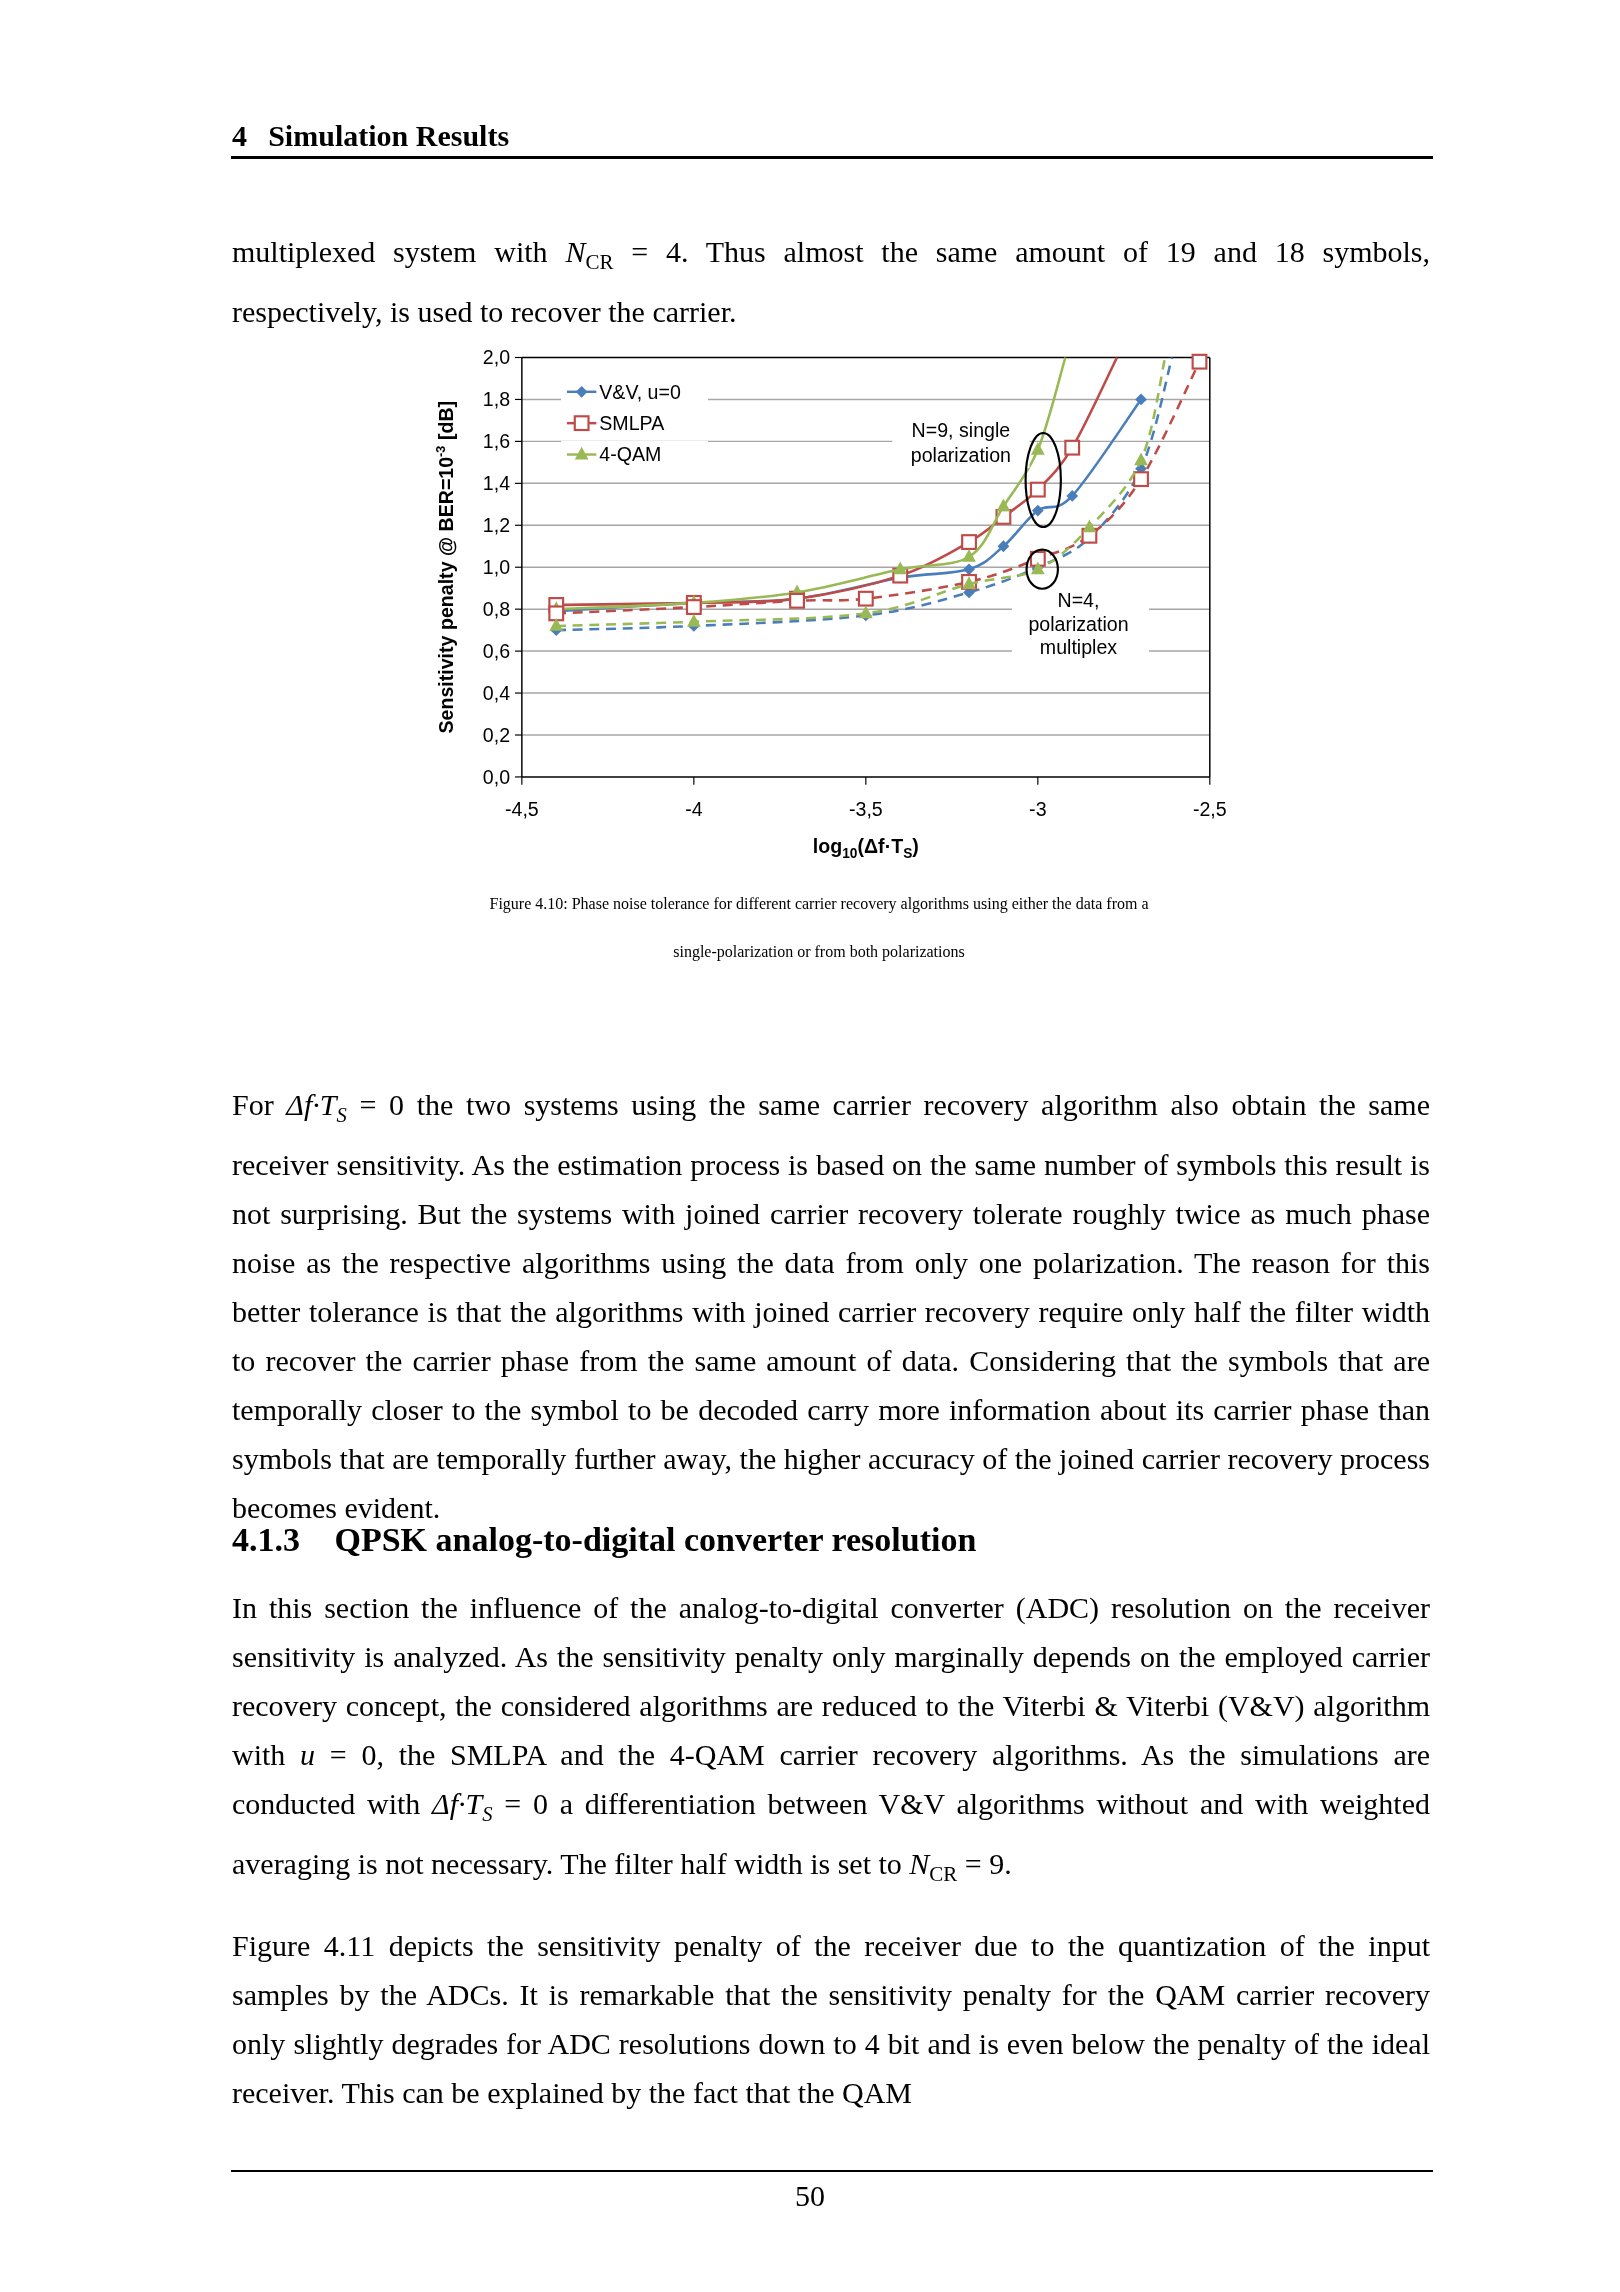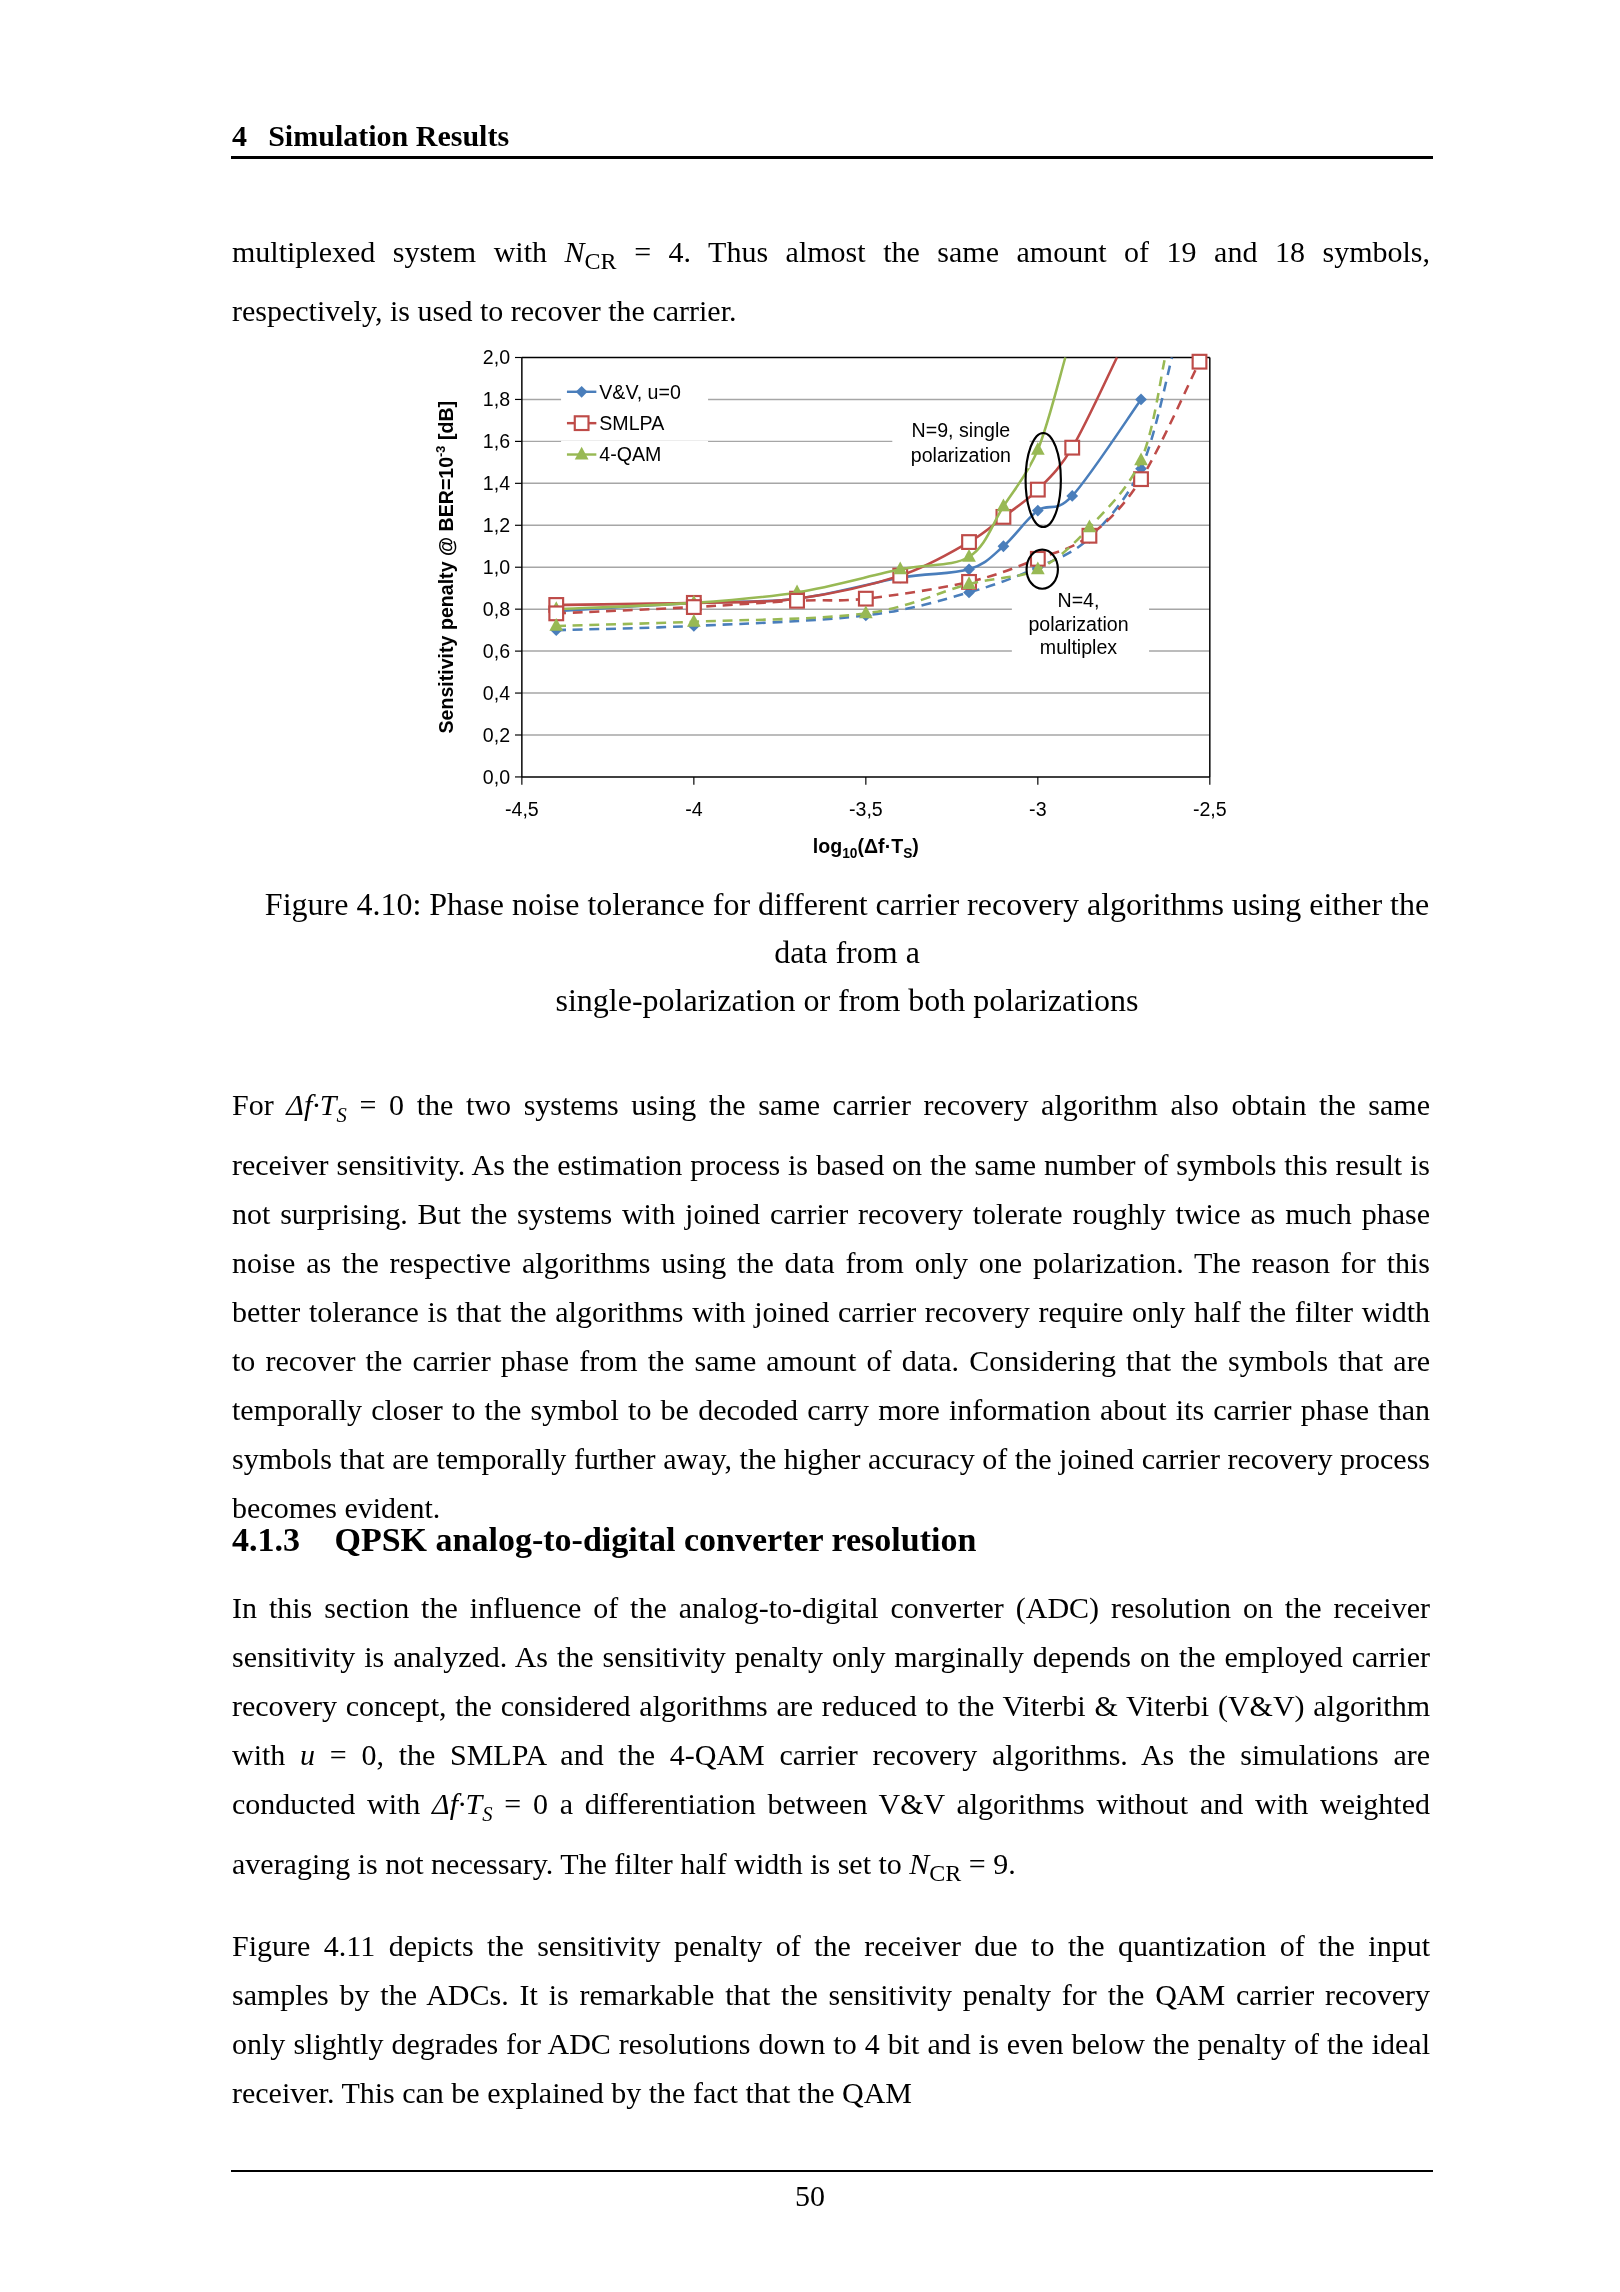--- a/index.html
+++ b/index.html
@@ -12,7 +12,7 @@
   .para { left: 232px; width: 1198px; font-size: 30px; line-height: 49px; text-align: justify;
           text-align-last: left; }
   .para i { font-style: italic; }
-  .sub { font-size: 24px; vertical-align: -6.9px; font-style: normal; }
+  .sub { font-size: 21px; vertical-align: -6.9px; font-style: normal; }
   .subi { font-size: 20.6px; vertical-align: -6.9px; font-style: italic; }
   .p1 { top: 227px; }
   .p2 { top: 1080px; }

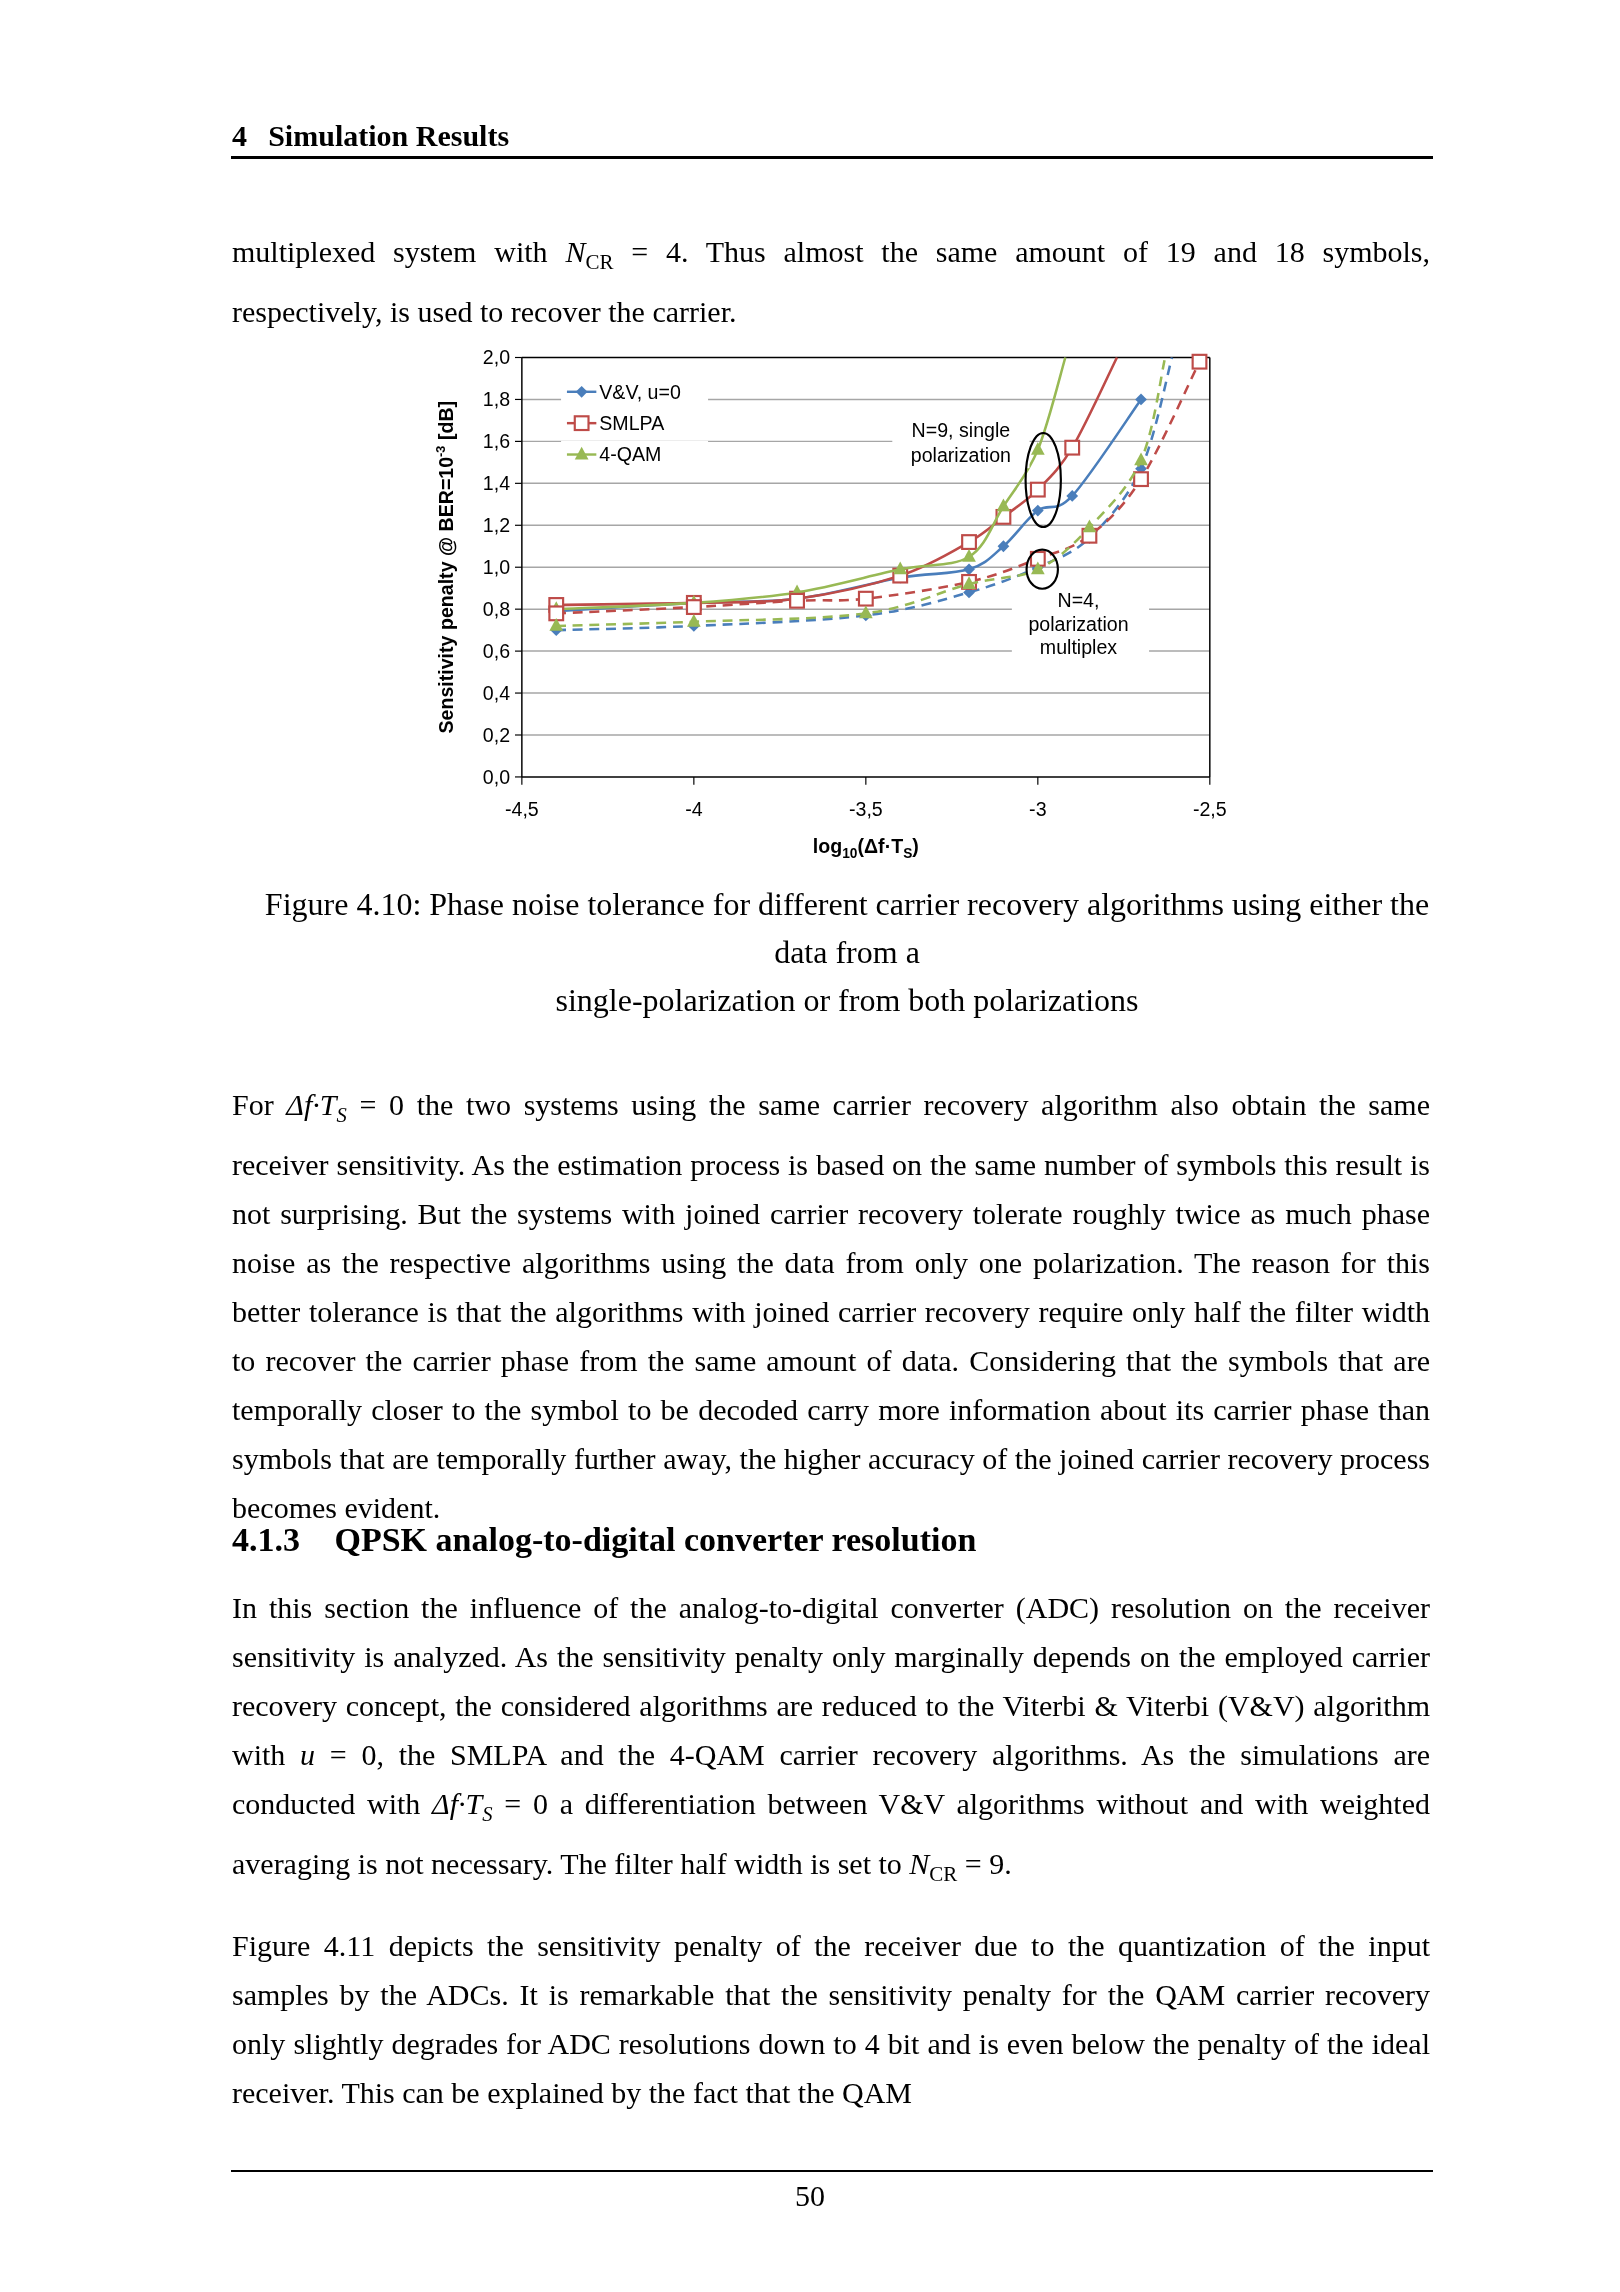--- a/index.html
+++ b/index.html
@@ -20,7 +20,7 @@
   .h413 .hnum { margin-right: 26px; }
   .p3 { top: 1583px; }
   .p4 { top: 1921px; }
-  .caption { left: 248px; width: 1198px; top: 880px; font-size: 32px; line-height: 48px; text-align: center; }
+  .caption { left: 220px; width: 1198px; top: 880px; font-size: 16px; line-height: 48px; text-align: center; }
   .foot-rule { left: 231px; top: 2170px; width: 1202px; height: 2px; background: #000; }
   .page-num { left: 0; width: 1620px; top: 2178px; text-align: center; font-size: 30px; line-height: 35px; }
   #chart { position: absolute; left: 412px; top: 333px; width: 843px; height: 539px; }

